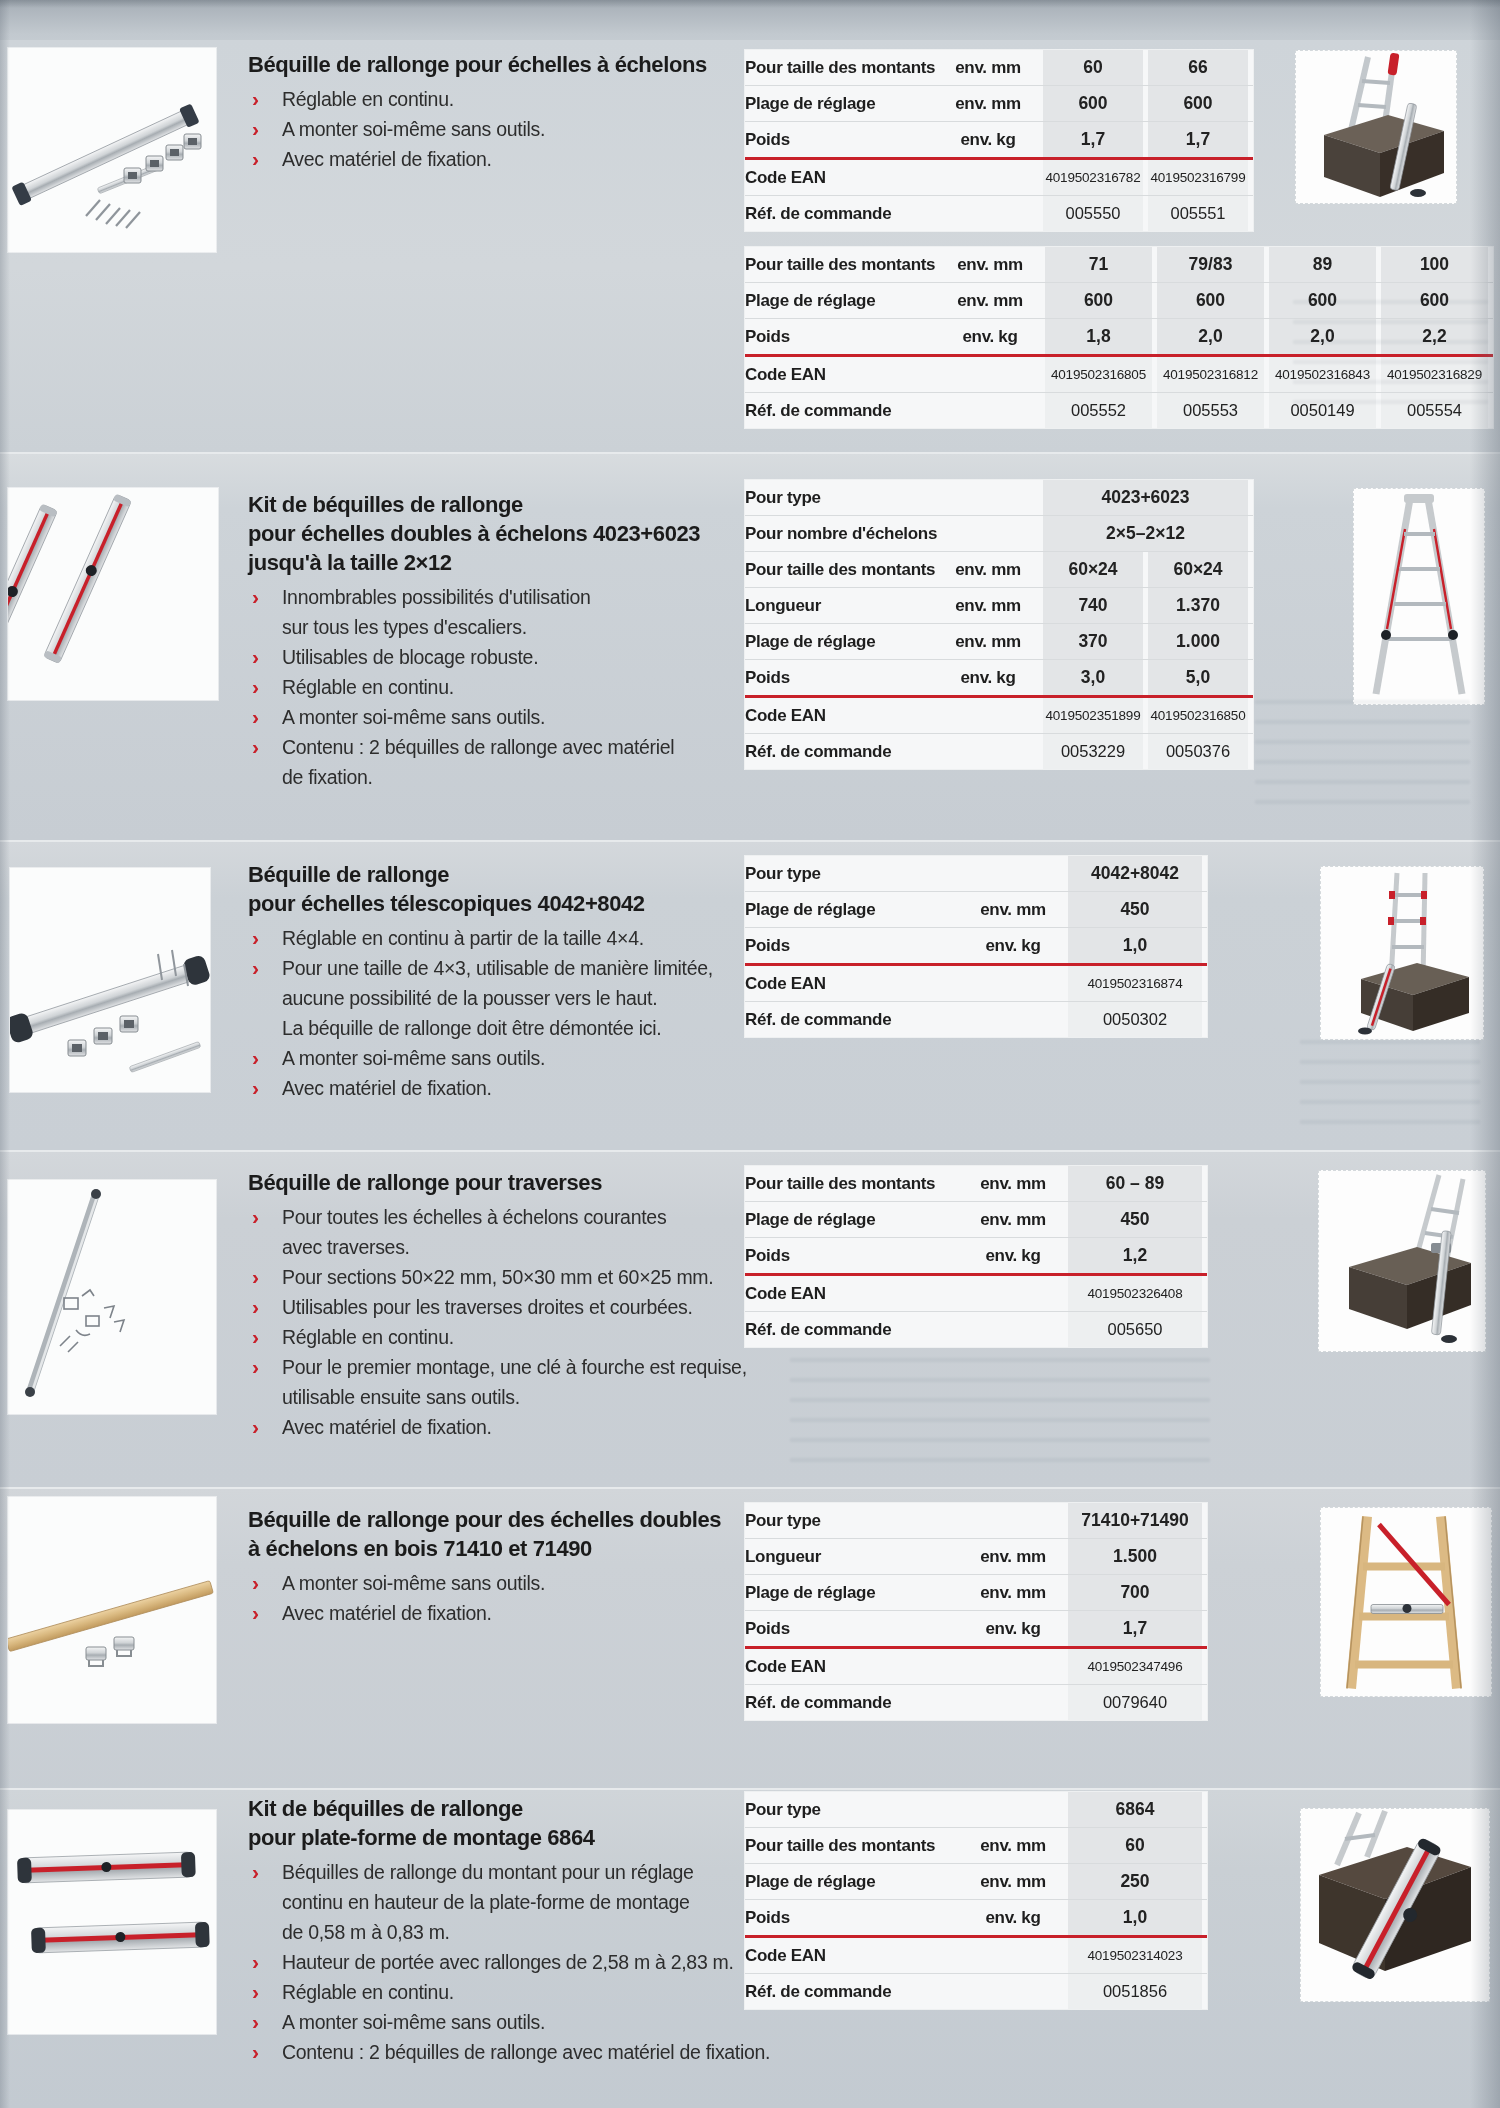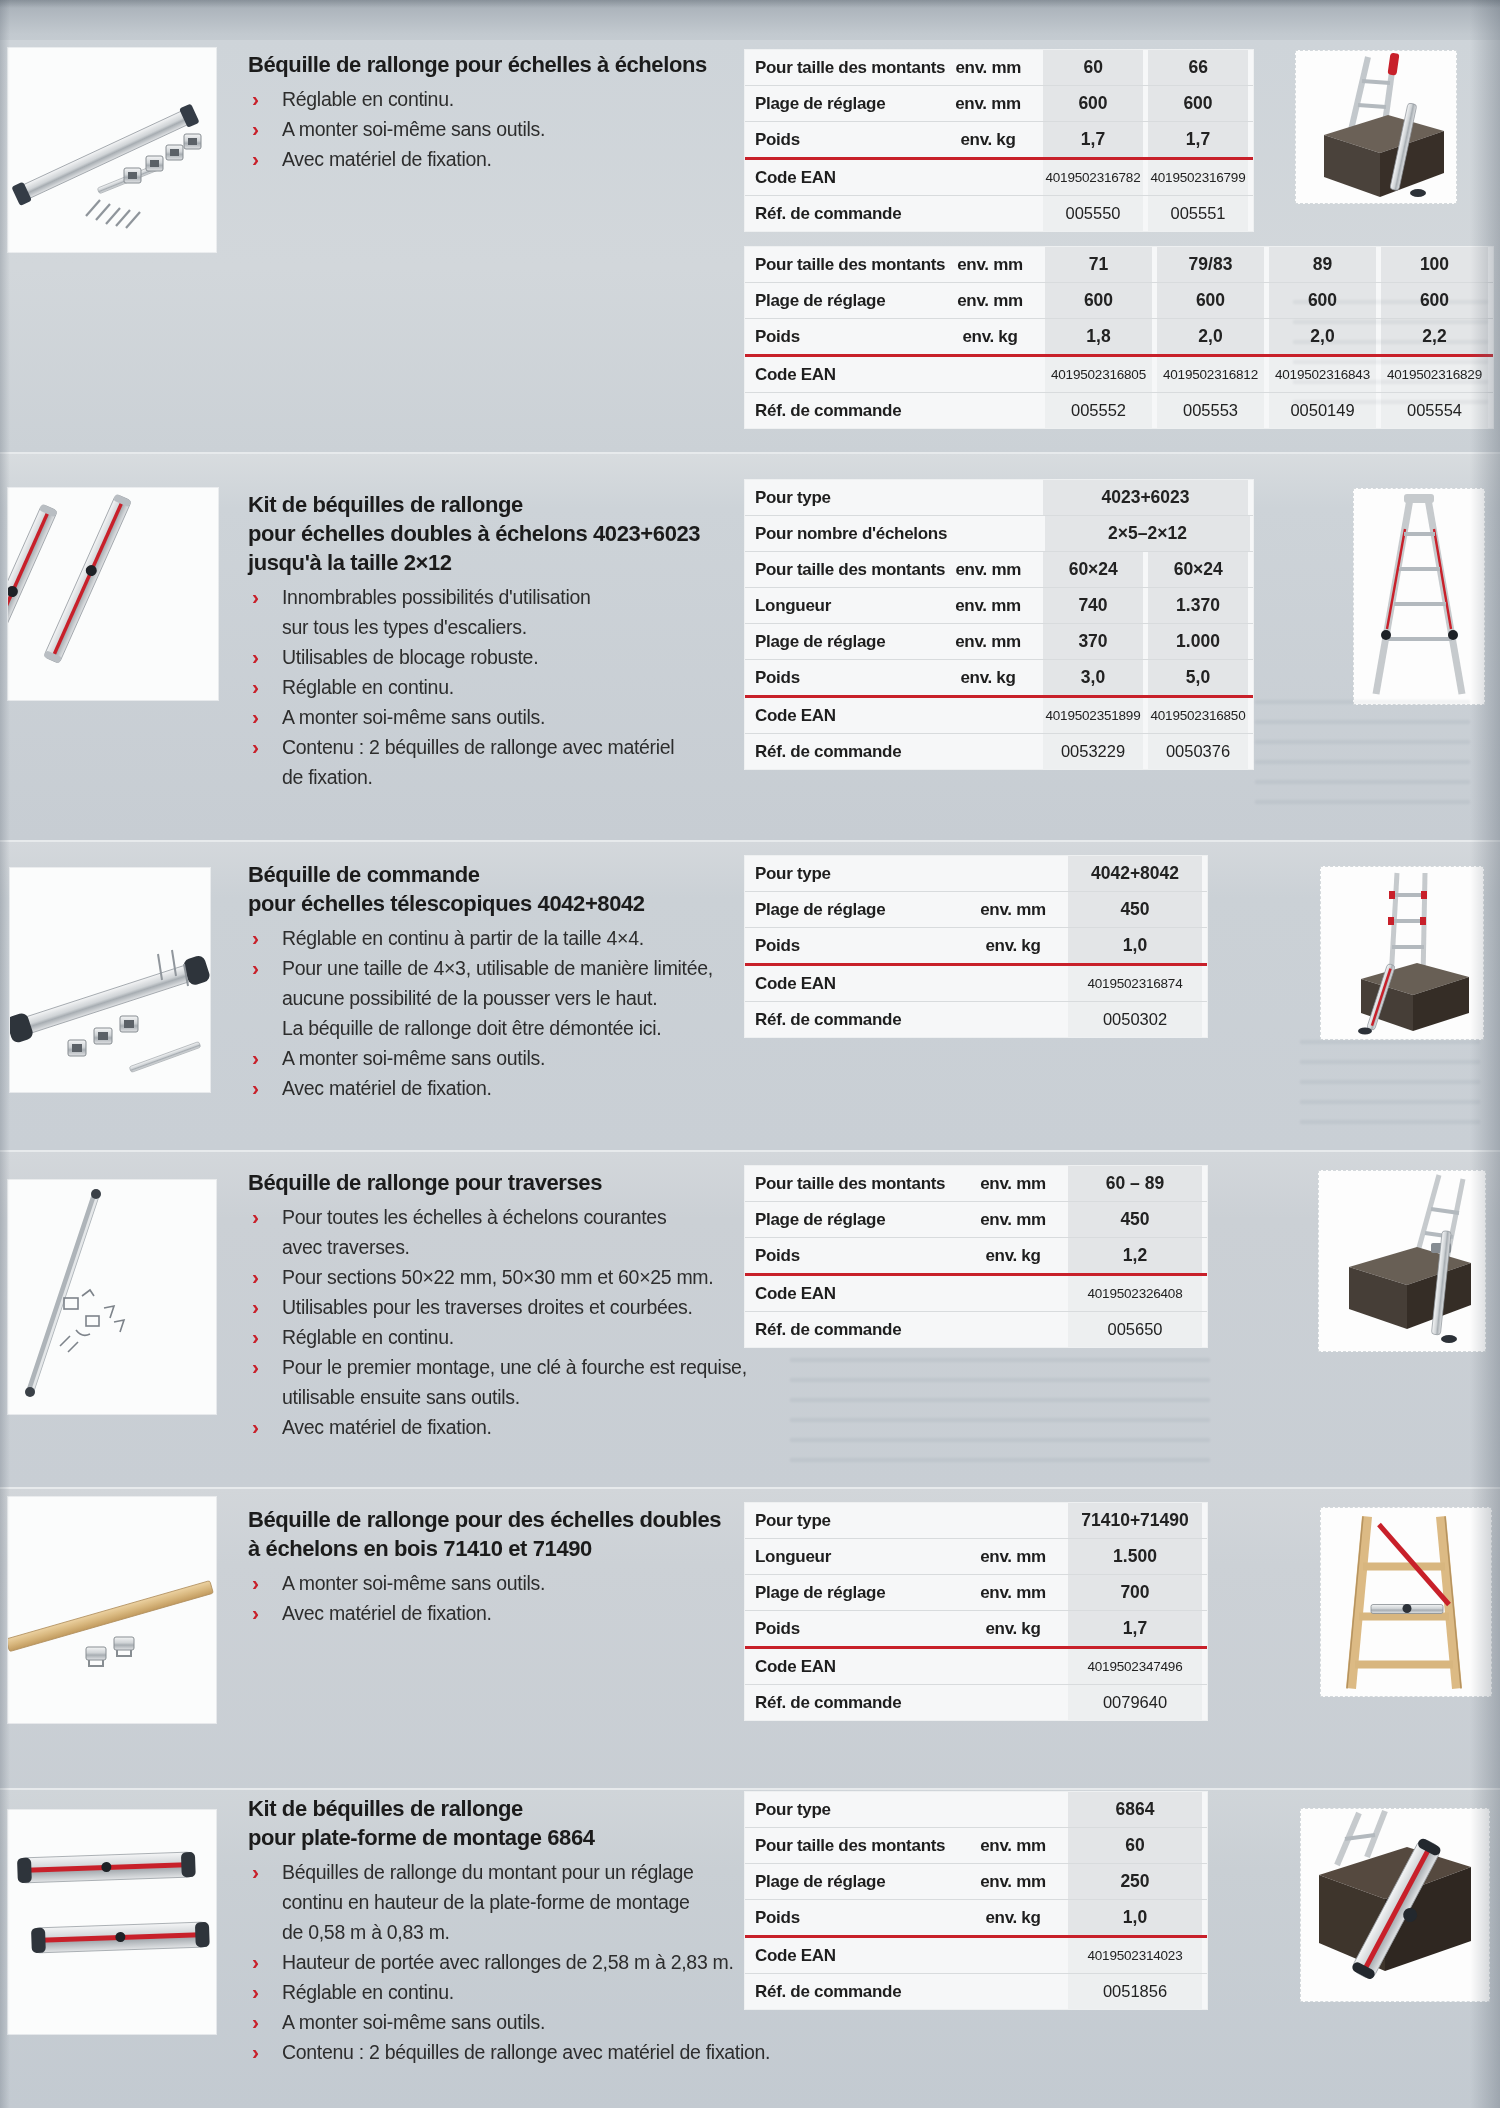--- a/index.html
+++ b/index.html
@@ -52,7 +52,7 @@
 
   
   .spec-table{background:#f6f7f8;box-shadow:0 0 0 1px #eef0f1;margin-bottom:16px;}
-  .srow{display:flex;align-items:center;height:35px;border-bottom:1px solid #d8dbdd;padding-left:10px;box-sizing:content-box;}
+  .srow{display:flex;align-items:center;height:35px;border-bottom:1px solid #d8dbdd;box-sizing:content-box;}
   .spec-table .srow:last-child{border-bottom:none;}
   .srow.redline{border-bottom:3px solid #c8202a;}
   .lbl{flex:1;font-weight:bold;font-size:17px;color:#1e1e1e;white-space:nowrap;letter-spacing:-0.3px;}

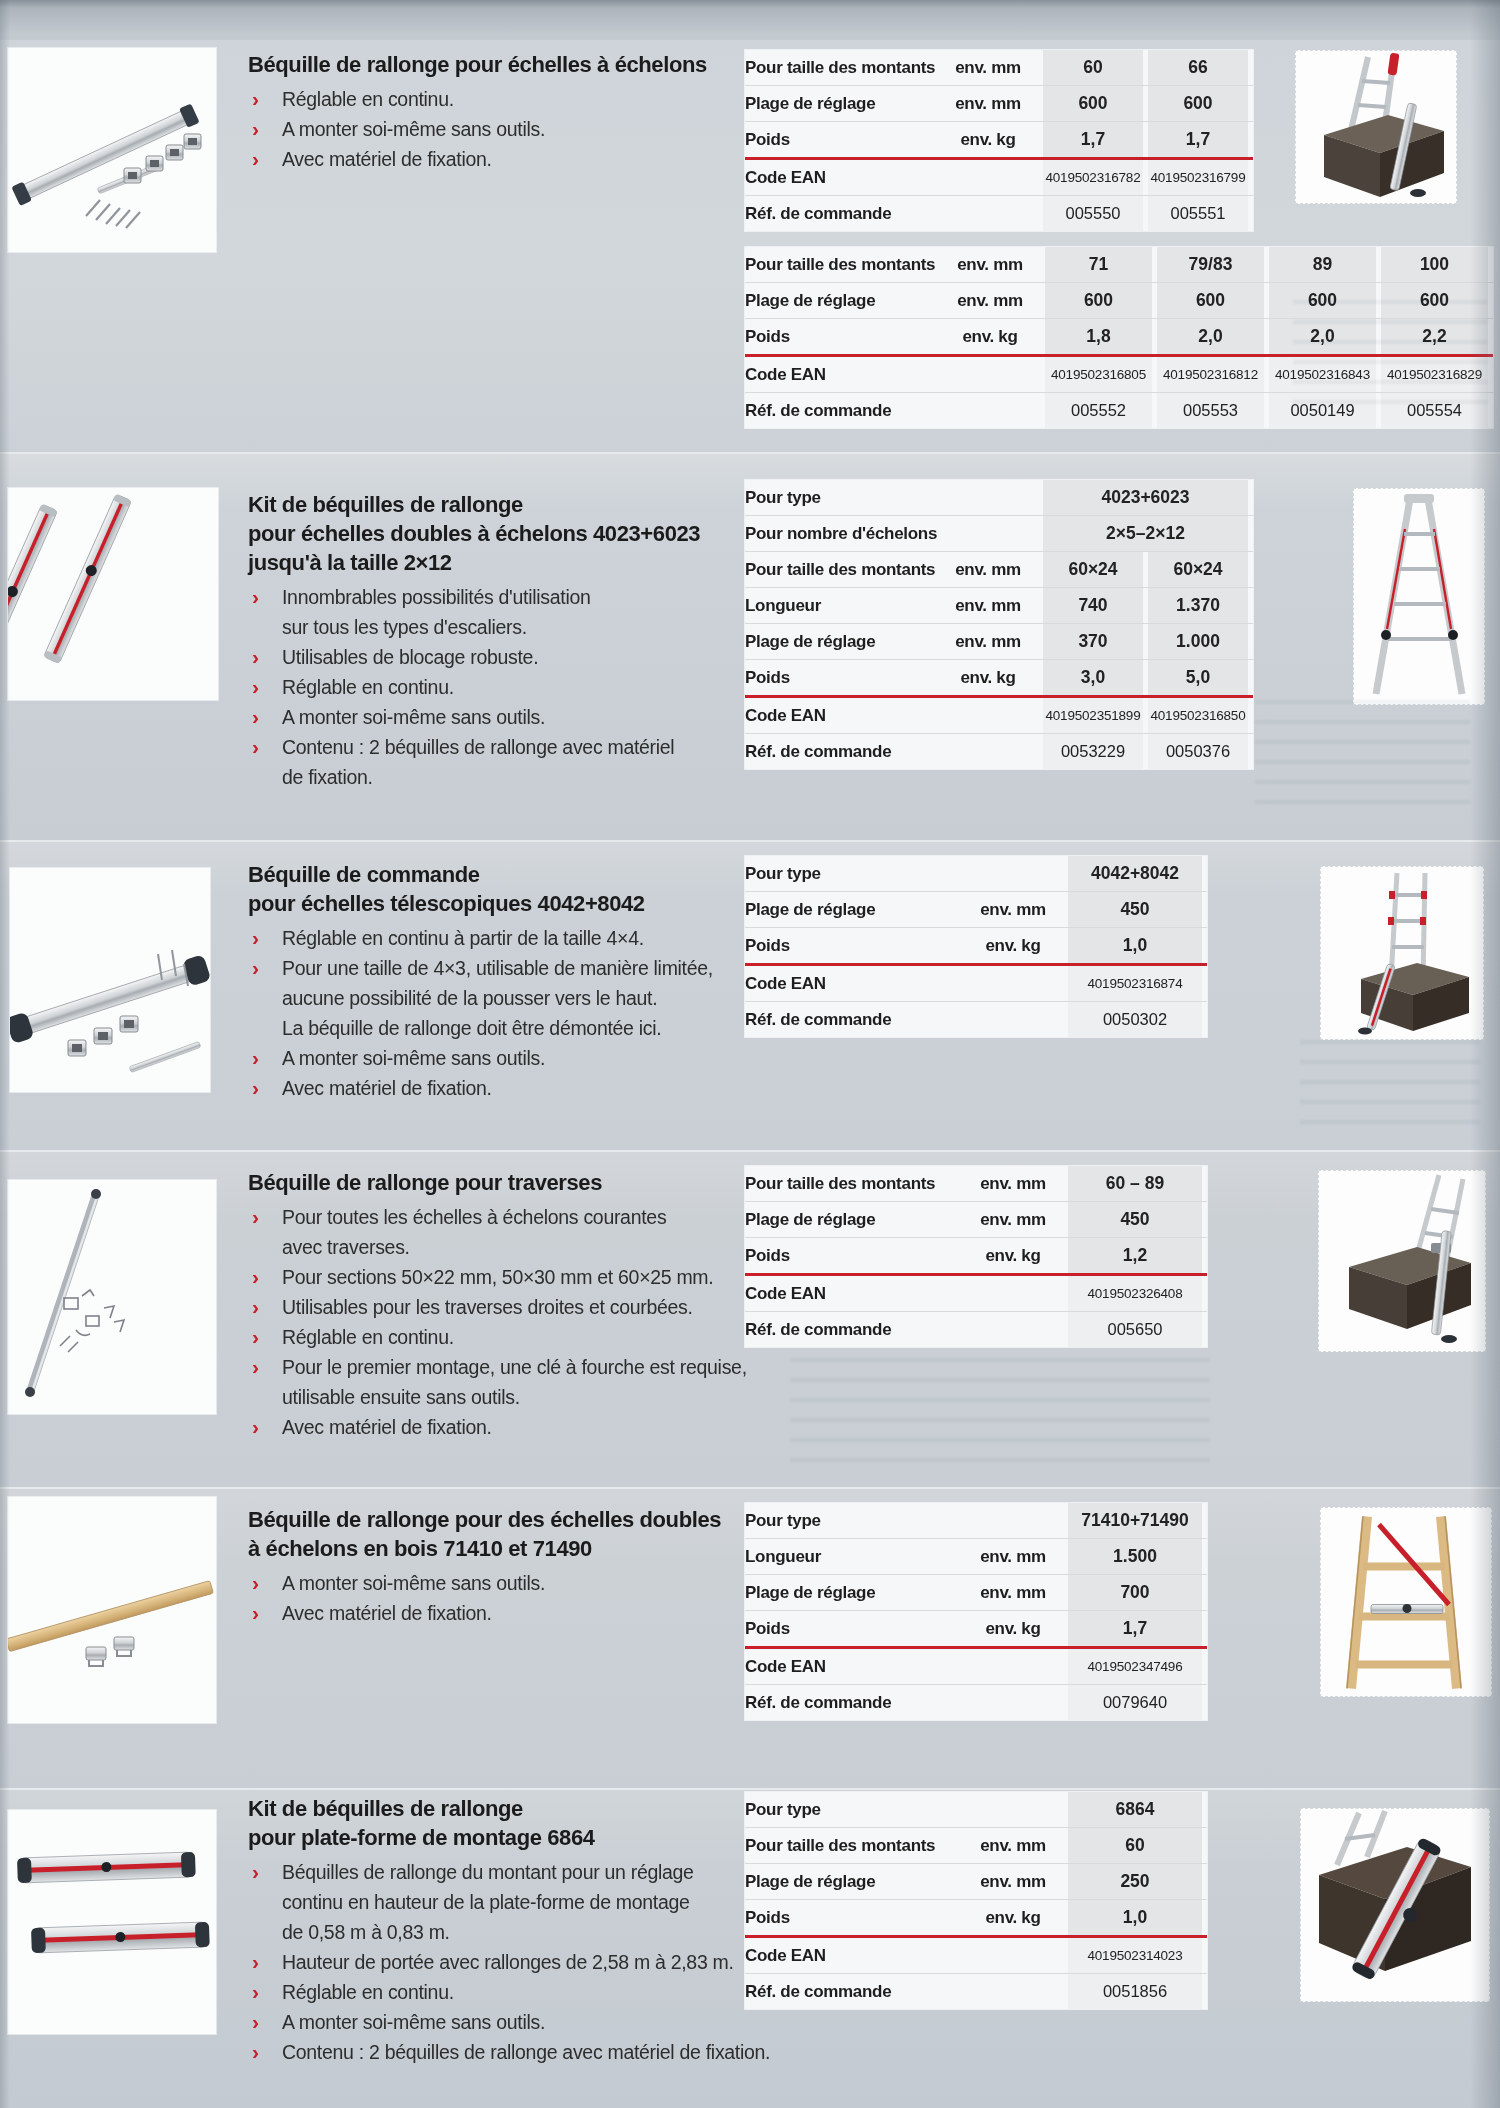--- a/index.html
+++ b/index.html
@@ -416,7 +416,7 @@
   </div>
   <div class="textcol">
     <h2 class="product-title">
-        <div class="tline">Béquille de commande</div>
+        <div class="tline">Béquille de rallonge</div>
         <div class="tline">pour échelles télescopiques 4042+8042</div>
       </h2>
     <ul class="feature-list">

